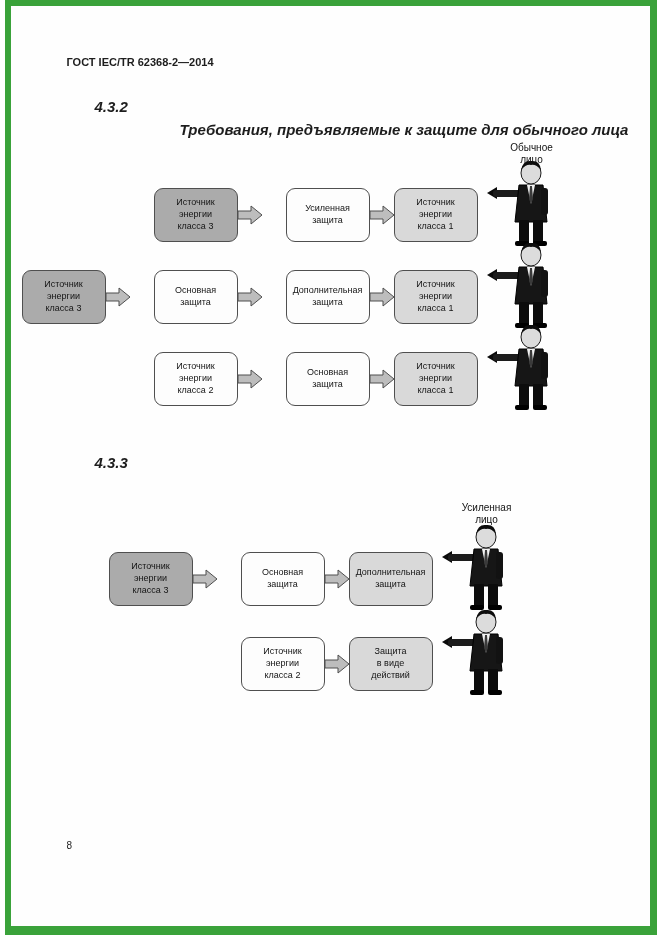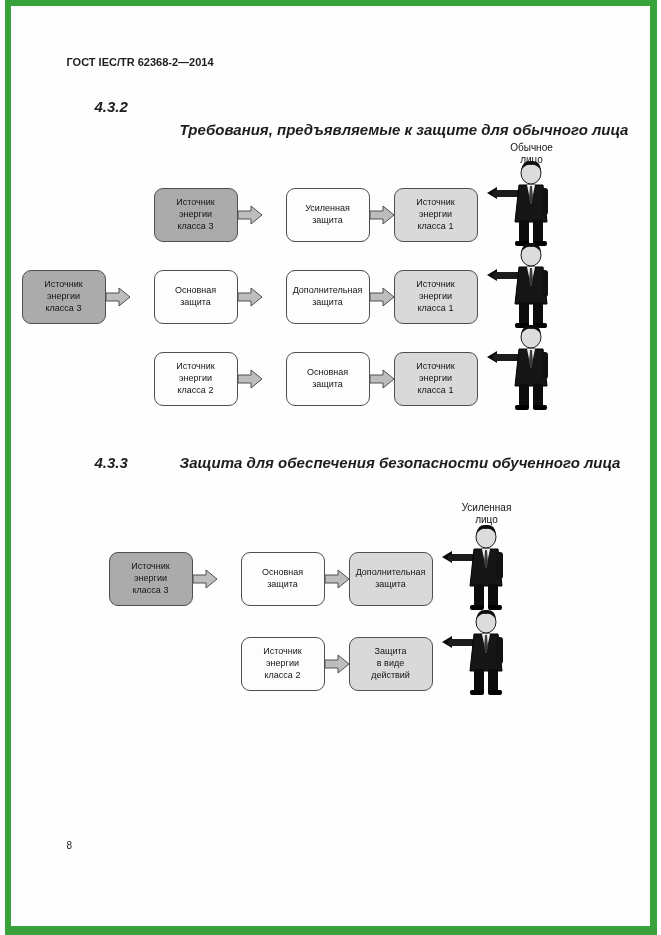--- a/index.html
+++ b/index.html
@@ -166,7 +166,6 @@
   </div>
 
   <div class="sec-num" style="top:454px; left:90px;">4.3.3</div>
-  <div class="sec-title" style="top:454px; left:175px;">Защита для обеспечения безопасности обученного лица</div>
 
   <div class="person-label" style="top:502px; left:437px;">Усиленная
 лицо</div>

